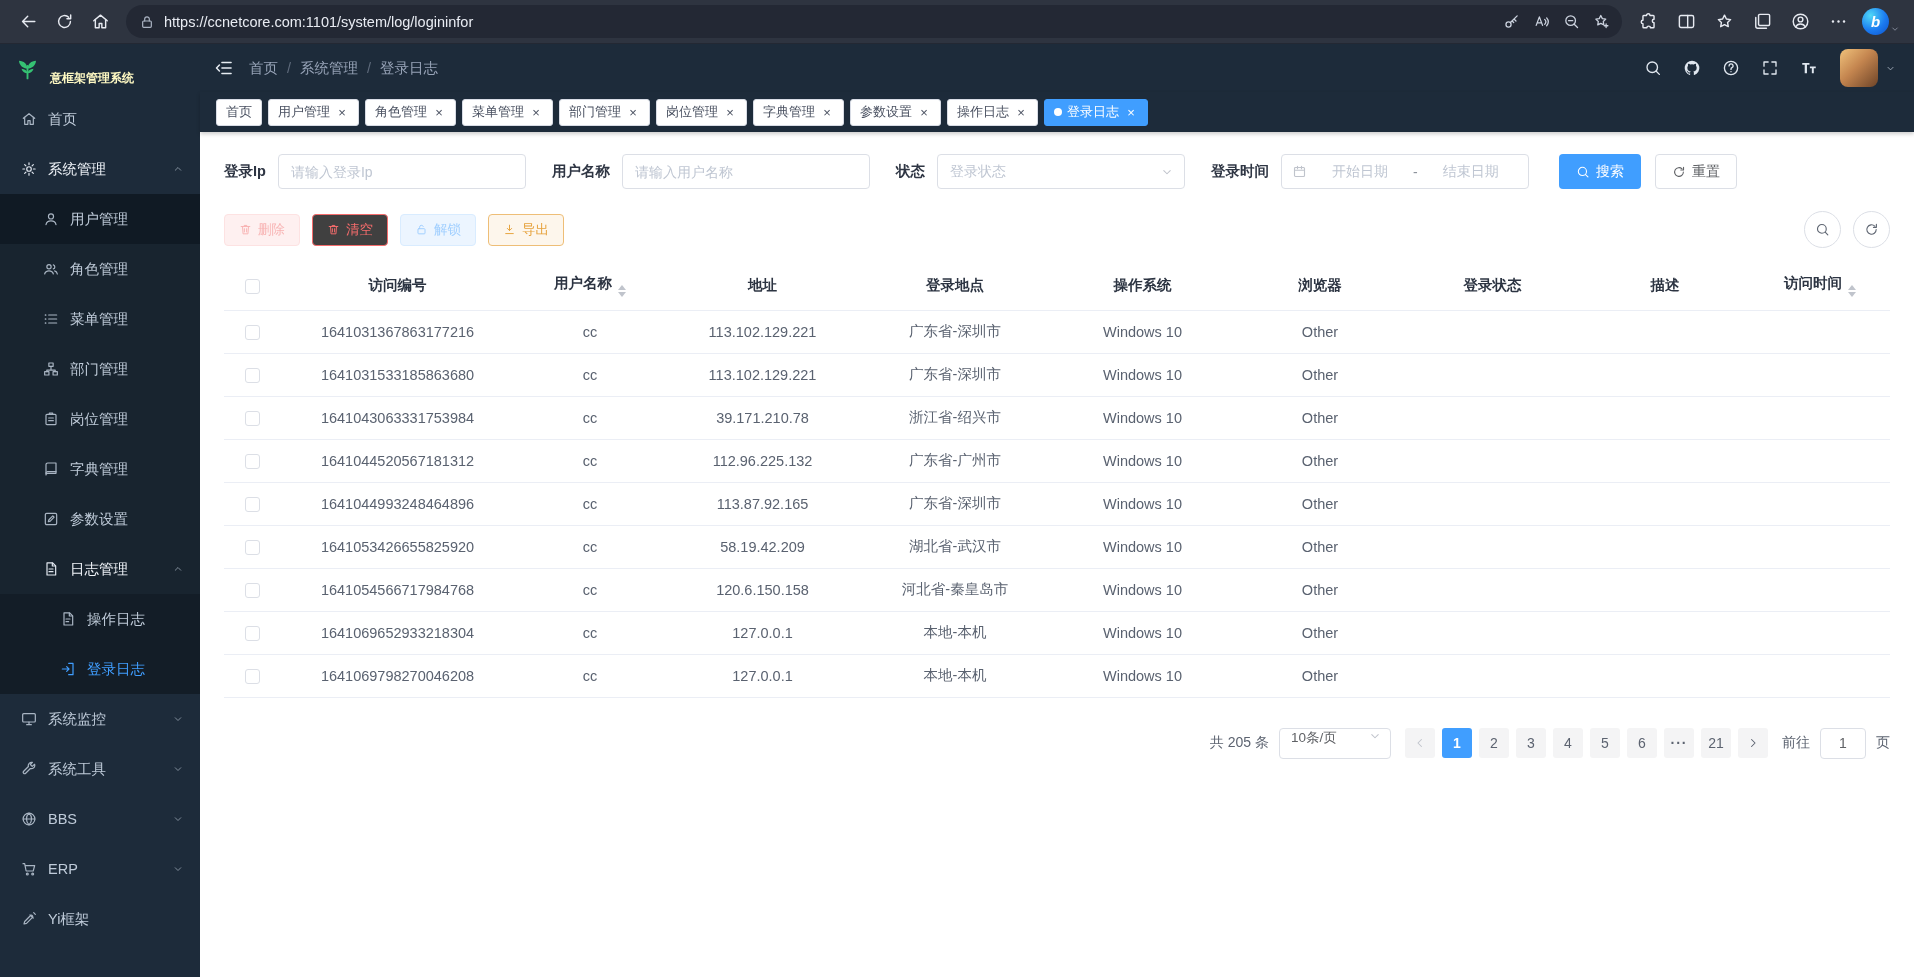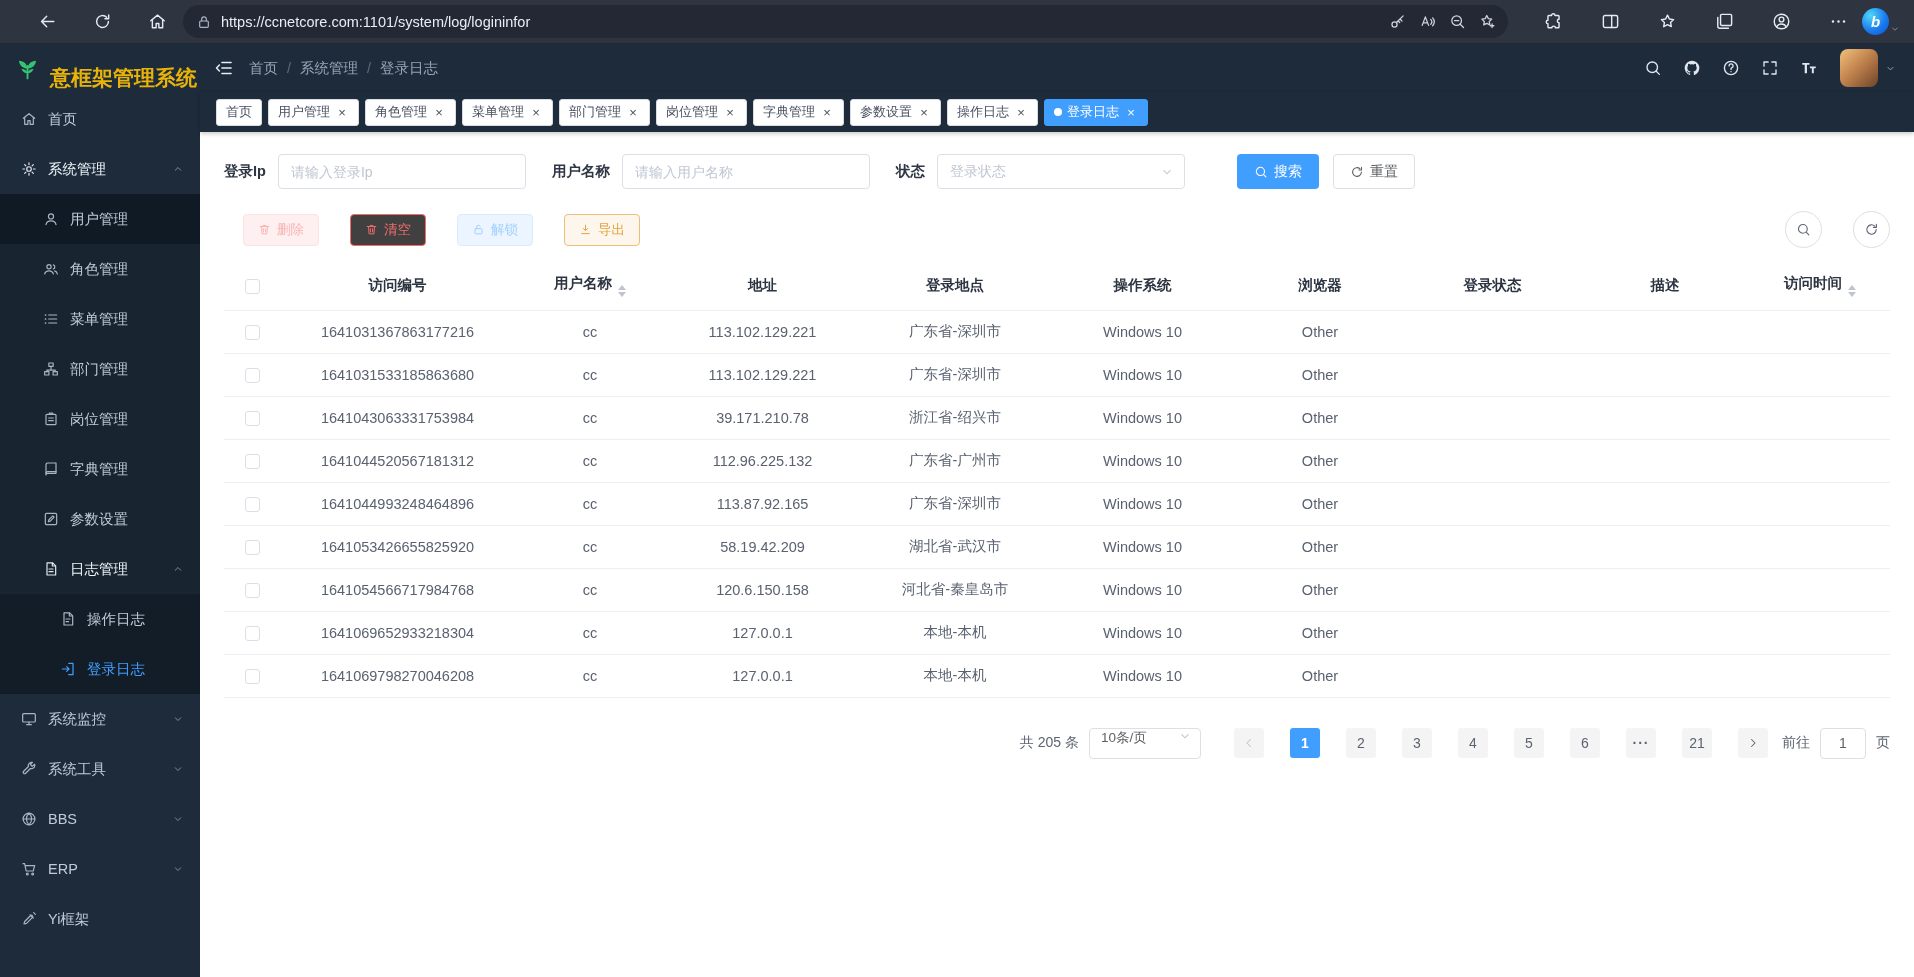--- a/index.html
+++ b/index.html
@@ -37,7 +37,7 @@
   .logo-row { height:48px; display:flex; align-items:center; gap:10px; padding:0 15px; flex-shrink:0; }
   .logo-ic { color:#35c273; display:flex; }
   .logo-ic svg { width:25px; height:25px; }
-  .logo-title { color:#eab308; font-size:21px; font-weight:700; white-space:nowrap;margin-top:20px; }
+  .logo-title { color:#fef9c3; font-size:12px; font-weight:700; white-space:nowrap;margin-top:20px; }
   .menu { flex:1; overflow:hidden; padding-top:2px; }
   .menu-item { height:50px; display:flex; align-items:center; gap:11px; padding:0 16px 0 21px;
     color:#bfcbd9; font-size:14.5px; cursor:pointer; white-space:nowrap; }

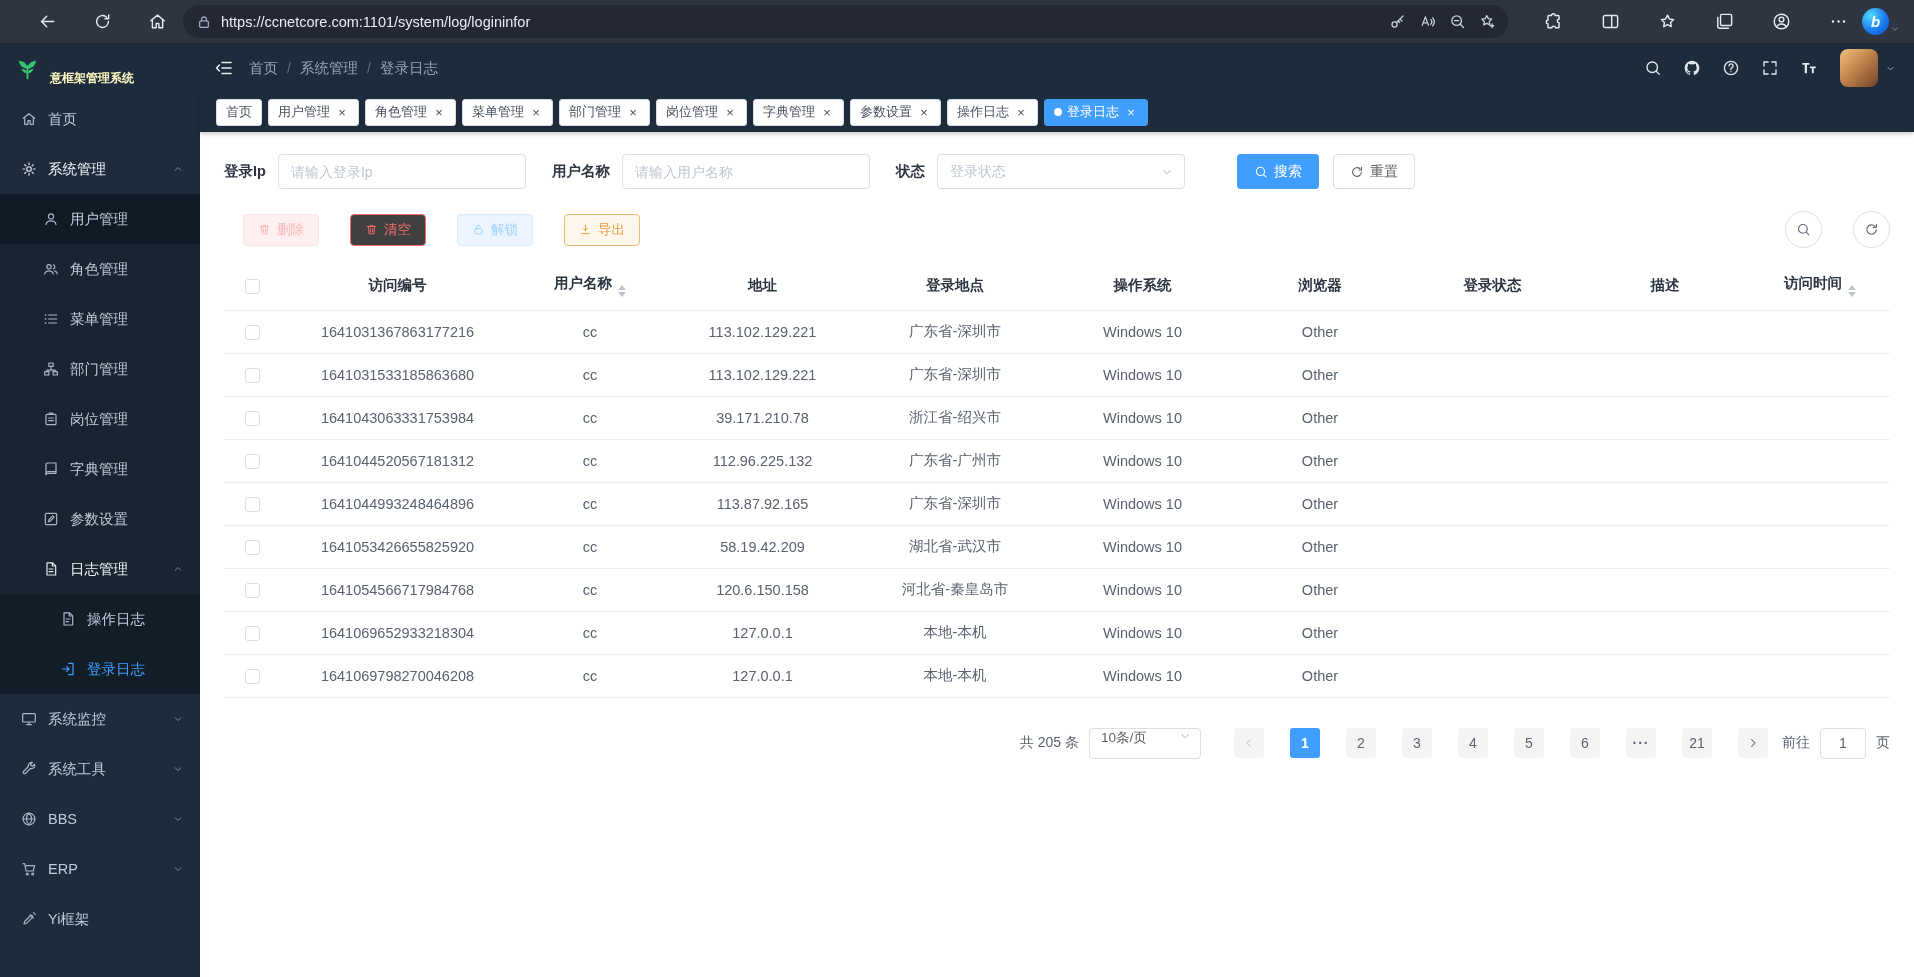--- a/index.html
+++ b/index.html
@@ -594,6 +594,20 @@
               </span>
           </div>
         </div>
+        <div class="filter-item">
+          <label class="f-label">登录时间</label>
+          <div class="f-range">
+            <span class="cal">
+                <svg viewBox="0 0 24 24" fill="none" stroke="currentColor" stroke-width="1.8" stroke-linecap="round" stroke-linejoin="round">
+                  <rect x="4" y="5.5" width="16" height="14.5" rx="1.5"></rect>
+                  <path d="M4 10h16M8.8 3.5v4M15.2 3.5v4"></path>
+                </svg>
+              </span>
+            <span class="r-ph">开始日期</span>
+            <span class="r-sep">-</span>
+            <span class="r-ph">结束日期</span>
+          </div>
+        </div>
         <button class="btn btn-primary">
           <span class="b-ic">
               <svg viewBox="0 0 24 24" fill="none" stroke="currentColor" stroke-width="1.8" stroke-linecap="round" stroke-linejoin="round">

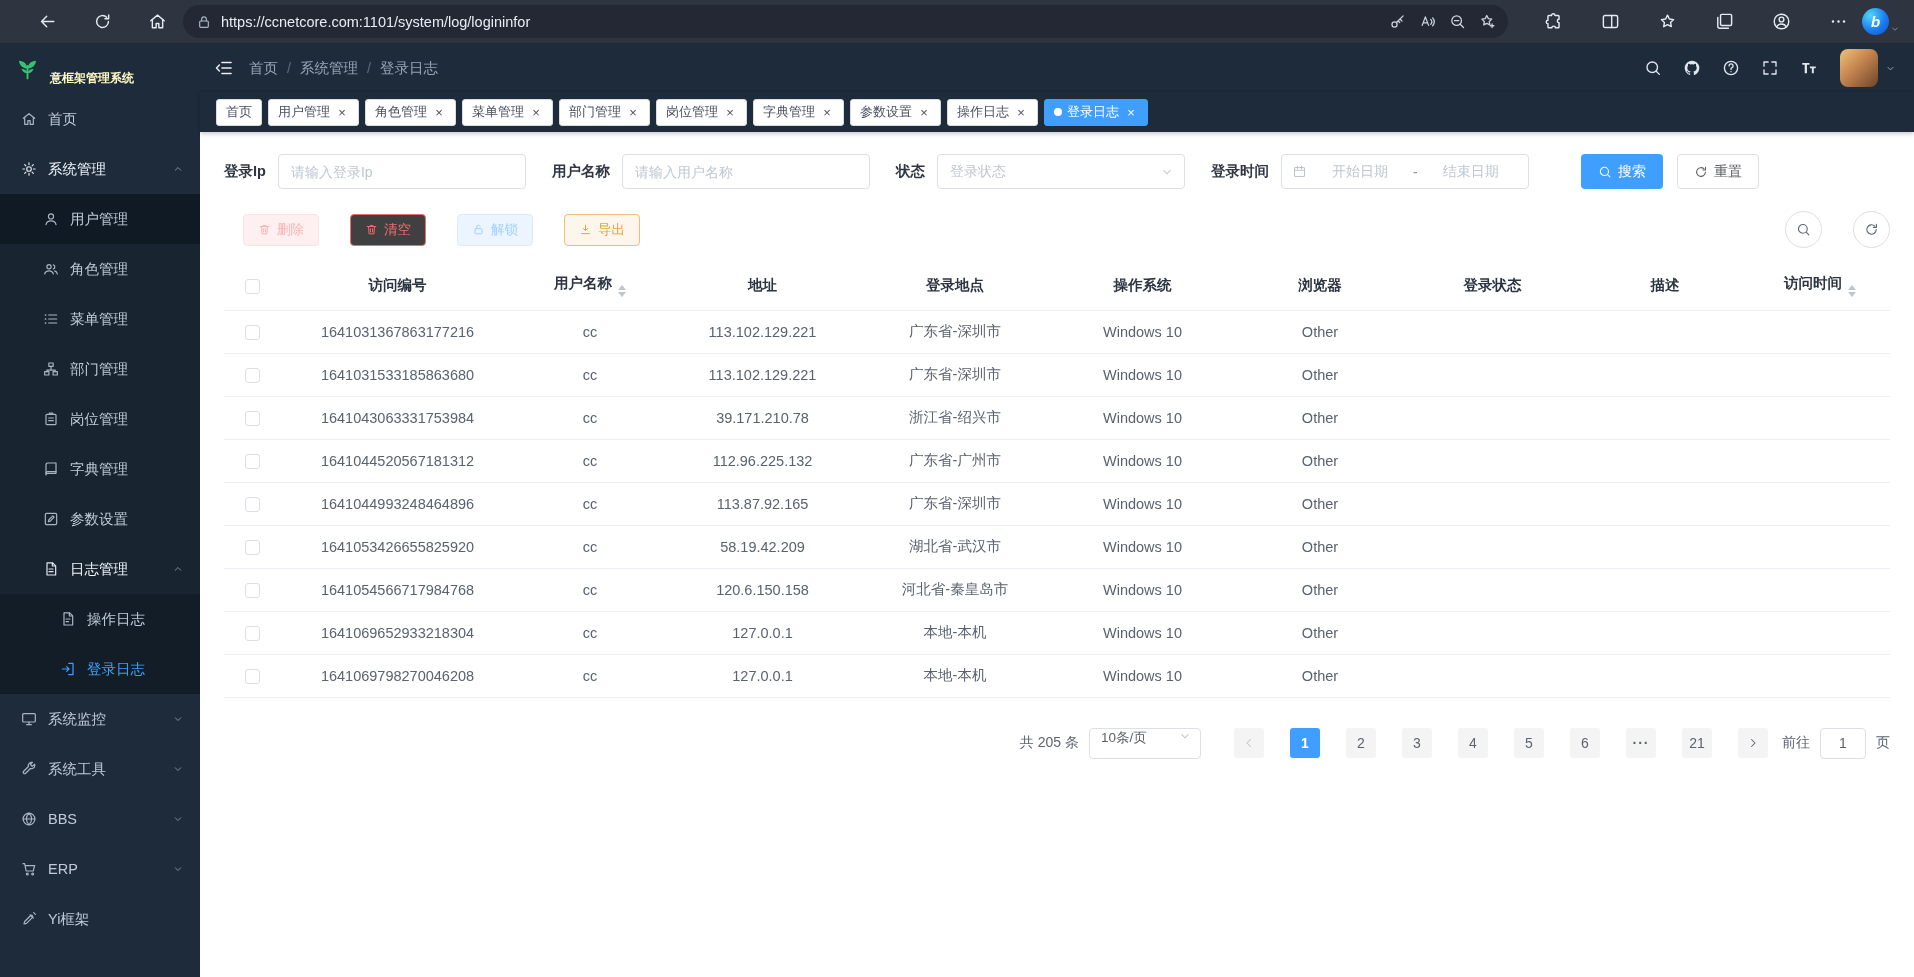--- a/index.html
+++ b/index.html
@@ -105,7 +105,7 @@
     padding:0 16px; font-size:14px; border:1px solid transparent; }
   .btn .b-ic { display:flex; }
   .btn svg { width:14px; height:14px; }
-  .btn-primary { background:#409eff; color:#fff; margin-left:26px; }
+  .btn-primary { background:#409eff; color:#fff; margin-left:4px; }
   .btn-plain { background:#fff; border-color:#dcdfe6; color:#606266; margin-left:14px; }
 
   .toolbar-row { display:flex; align-items:center; gap:12px; margin-top:22px; }

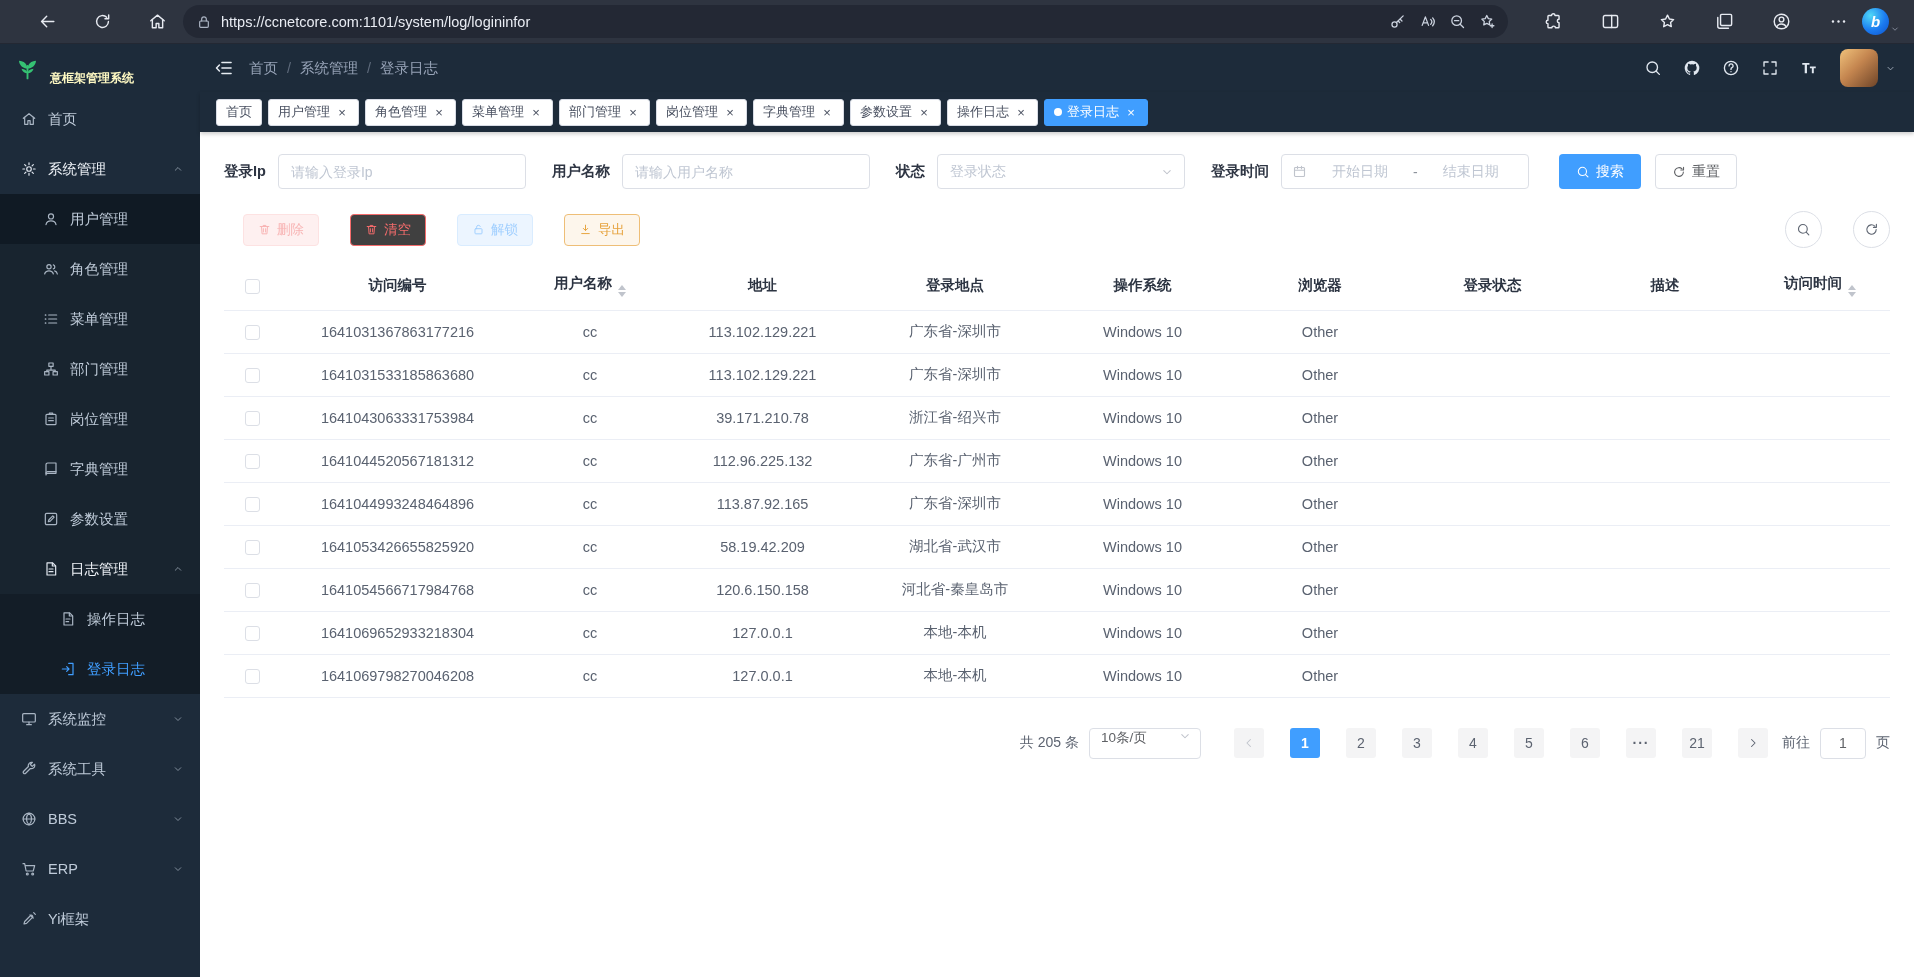--- a/index.html
+++ b/index.html
@@ -5,7 +5,7 @@
   * { margin:0; padding:0; box-sizing:border-box; }
   html,body { width:1914px; height:977px; overflow:hidden; background:#fff;
     font-family:"Liberation Sans","DejaVu Sans",sans-serif; font-size:14px; }
-  button { font-family:inherit; background:none; border:none; cursor:pointer;margin-left:19px; }
+  button { font-family:inherit; background:none; border:none; cursor:pointer; }
   svg { display:block; }
 
   

